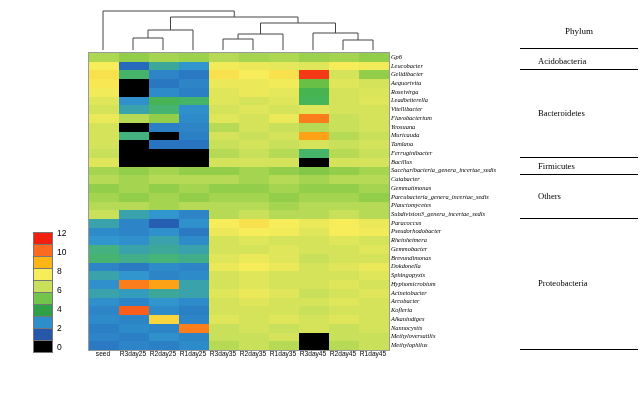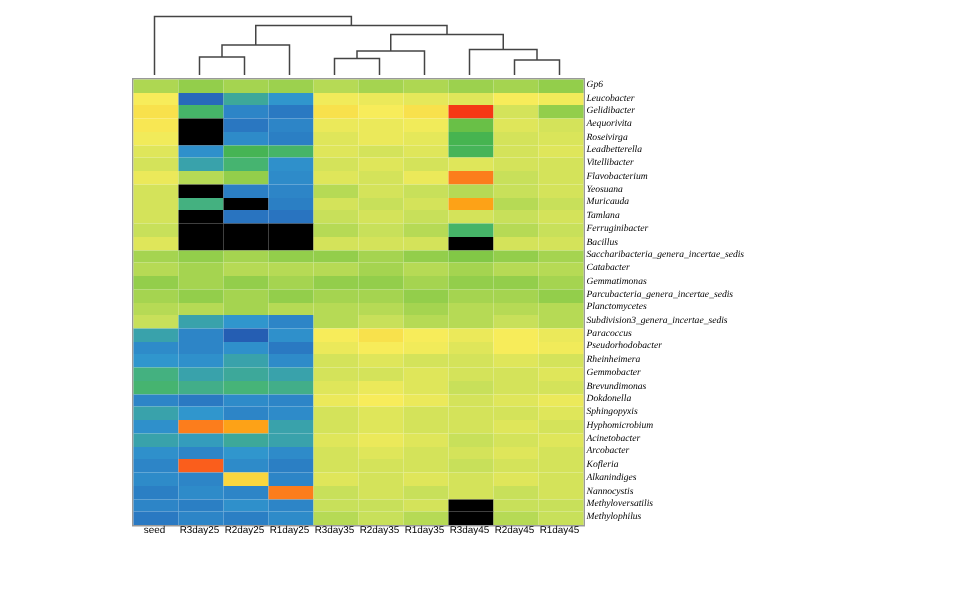--- a/index.html
+++ b/index.html
@@ -581,6 +581,20 @@
       <div class="collabel" style="left: 270px; width: 30px;">R1day45</div>
     </div>
 
+  <div id="phylum-col">
+    <div class="phylum-title">Phylum</div>
+  <div class="divider" style="top: 28px;"></div>
+      <div class="phylum-name" style="top: 35.7353px; left: 18px;">Acidobacteria</div>
+      <div class="divider" style="top: 49.4706px;"></div>
+      <div class="phylum-name" style="top: 88.1471px; left: 18px;">Bacteroidetes</div>
+      <div class="divider" style="top: 136.824px;"></div>
+      <div class="phylum-name" style="top: 140.559px; left: 18px;">Firmicutes</div>
+      <div class="divider" style="top: 154.294px;"></div>
+      <div class="phylum-name" style="top: 171.132px; left: 18px;">Others</div>
+      <div class="divider" style="top: 197.971px;"></div>
+      <div class="phylum-name" style="top: 258.485px; left: 18px;">Proteobacteria</div>
+      <div class="divider" style="top: 329px;"></div>
+    </div>
 
 
 

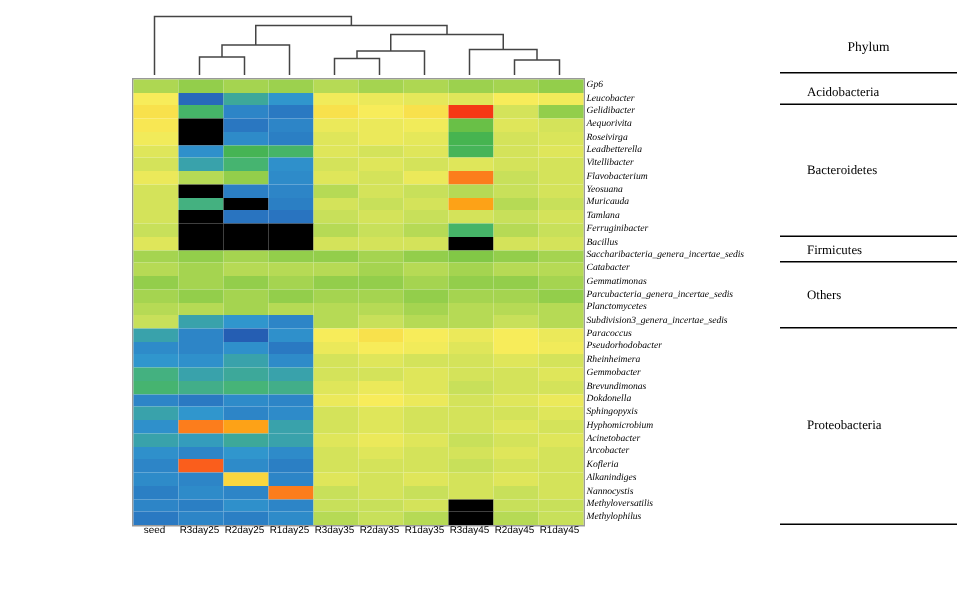--- a/index.html
+++ b/index.html
@@ -596,6 +596,25 @@
       <div class="divider" style="top: 329px;"></div>
     </div>
 
+  <div id="legend">
+      <div class="legend-swatch" style="top: 0px; height: 13px; background: rgb(242, 31, 16);"></div>
+      <div class="legend-swatch" style="top: 12px; height: 13px; background: rgb(251, 106, 30);"></div>
+      <div class="legend-swatch" style="top: 24px; height: 13px; background: rgb(253, 181, 21);"></div>
+      <div class="legend-swatch" style="top: 36px; height: 13px; background: rgb(247, 236, 90);"></div>
+      <div class="legend-swatch" style="top: 48px; height: 13px; background: rgb(200, 224, 90);"></div>
+      <div class="legend-swatch" style="top: 60px; height: 13px; background: rgb(115, 196, 74);"></div>
+      <div class="legend-swatch" style="top: 72px; height: 13px; background: rgb(47, 160, 72);"></div>
+      <div class="legend-swatch" style="top: 84px; height: 13px; background: rgb(44, 143, 201);"></div>
+      <div class="legend-swatch" style="top: 96px; height: 13px; background: rgb(39, 87, 168);"></div>
+      <div class="legend-swatch" style="top: 108px; height: 13px; background: rgb(0, 0, 0);"></div>
+      <div class="legend-tick" style="top: -4px;">12</div>
+      <div class="legend-tick" style="top: 15px;">10</div>
+      <div class="legend-tick" style="top: 34px;">8</div>
+      <div class="legend-tick" style="top: 53px;">6</div>
+      <div class="legend-tick" style="top: 72px;">4</div>
+      <div class="legend-tick" style="top: 91px;">2</div>
+      <div class="legend-tick" style="top: 110px;">0</div>
+    </div>
 
 
 </div>

